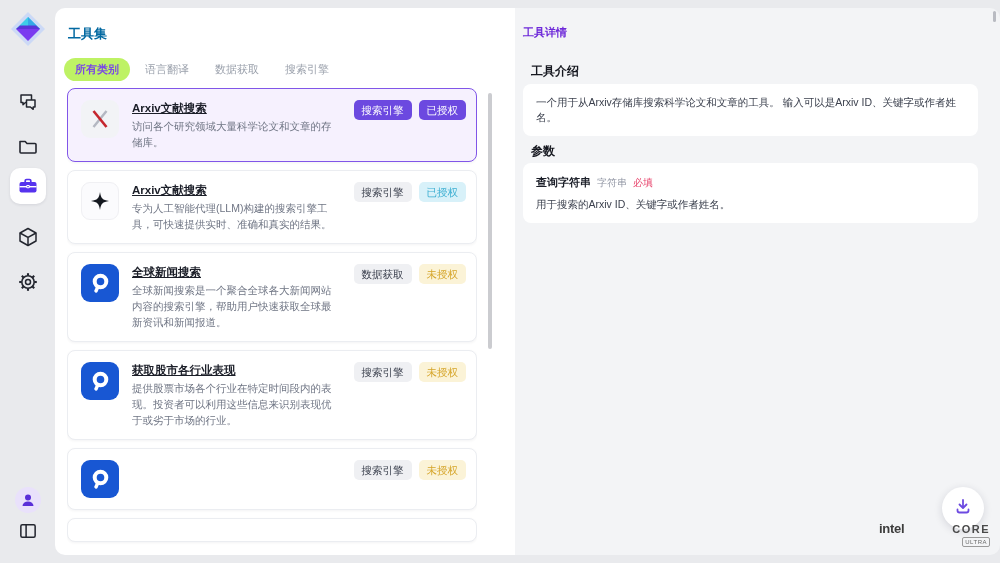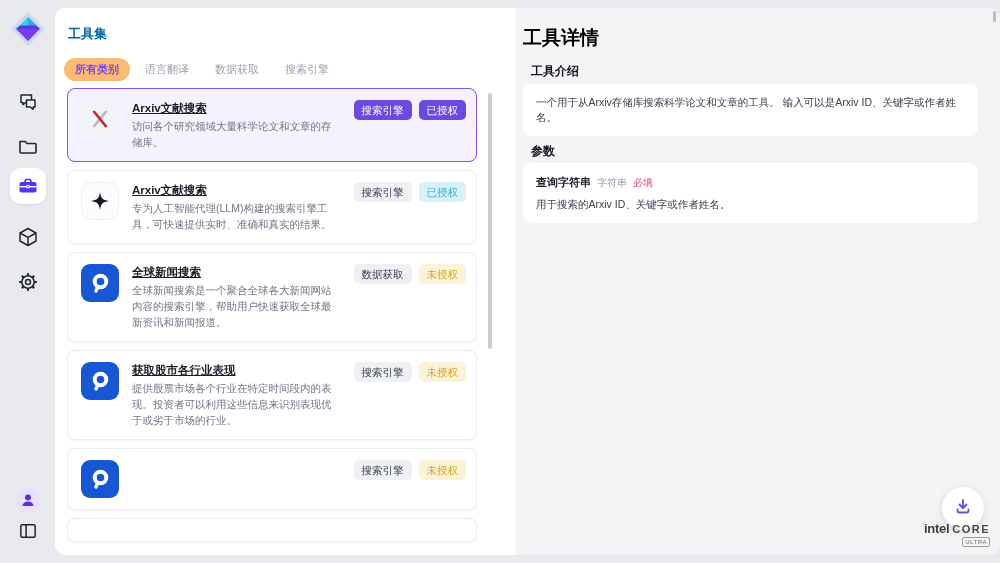--- a/index.html
+++ b/index.html
@@ -50,7 +50,7 @@
   .list-scrollbar { position:absolute; left:433px; top:85px; width:4px; height:256px; background:#cbccd0; border-radius:2px; }
 
   
-  .dt-title { position:absolute; left:8px; top:17px; font-size:19px; font-weight:bold; color:#000000; }
+  .dt-title { position:absolute; left:8px; top:17px; font-size:11px; font-weight:bold; color:#6d28d9; }
   .dt-sub { position:absolute; left:8px; font-size:12px; font-weight:bold; color:#15171f;margin-left:8px; }
   .sub-intro { top:55px; }
   .sub-params { top:135px; }

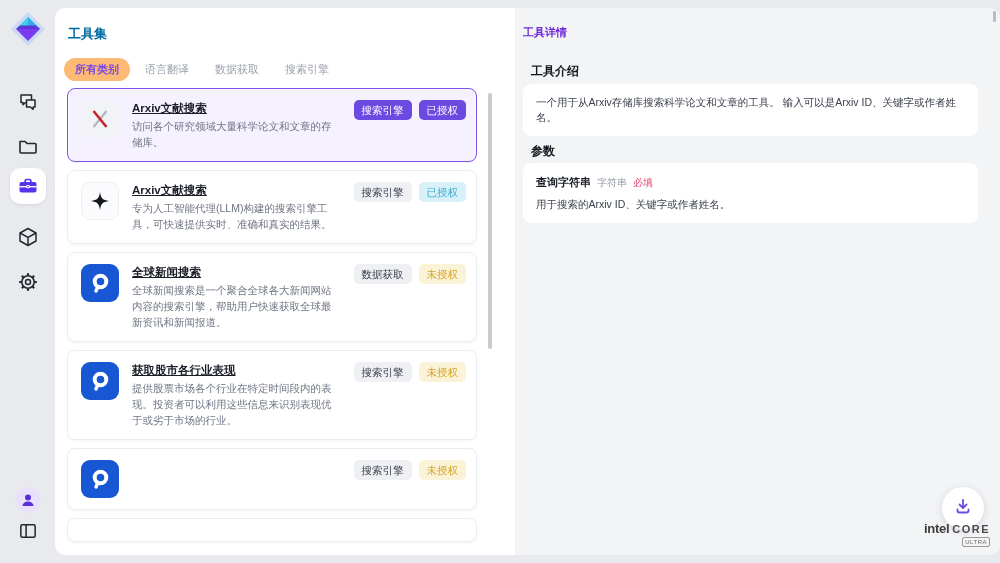--- a/index.html
+++ b/index.html
@@ -29,7 +29,7 @@
   .ts-title { position:absolute; left:13px; top:17px; font-size:13px; font-weight:bold; color:#0369a1; }
   .tabs { position:absolute; left:9px; top:50px; display:flex; gap:4px; align-items:center; }
   .tab { font-size:11px; color:#9ba1ac; padding:4px 11px; border-radius:13px; cursor:pointer; white-space:nowrap; }
-  .tab.active { background:#fdba74; color:#7a4ae3; font-weight:bold; }
+  .tab.active { background:#bef264; color:#7a4ae3; font-weight:bold; }
 
   .cards { position:absolute; left:12px; top:80px; width:410px; bottom:0; overflow:hidden; display:flex; flex-direction:column; gap:8px; }
   .card { background:#fff; border:1px solid #ebedf1; border-radius:8px; padding:11px 10px 11px 13px; display:flex; gap:13px; box-shadow:0 1px 3px rgba(20,24,40,.05); flex-shrink:0; cursor:pointer; }

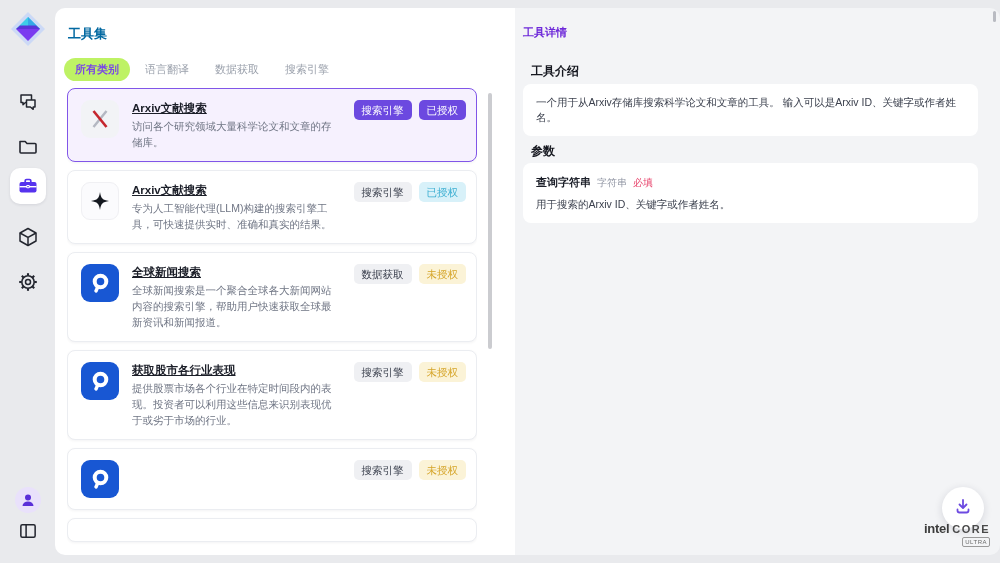--- a/index.html
+++ b/index.html
@@ -68,7 +68,7 @@
   .intel-mark { position:absolute; right:10px; bottom:8px; display:flex; flex-direction:column; align-items:flex-end; }
   .intel-row { display:flex; align-items:baseline; gap:3px; }
   .intel-word { font-size:13px; font-weight:bold; color:#3c3c3c; letter-spacing:-.3px; }
-  .core-word { font-size:11px; font-weight:bold; color:#4a4a4a; letter-spacing:1.5px; }
+  .core-word { font-size:11px; font-weight:bold; color:#4a4a4a; letter-spacing:1.5px;margin-left:45px; }
   .ultra-chip { font-size:6px; color:#6a6a6a; border:1px solid #9a9a9a; border-radius:2px; padding:0 2px; line-height:8px; margin-top:1px; letter-spacing:.5px; }
 </style>
 </head>

